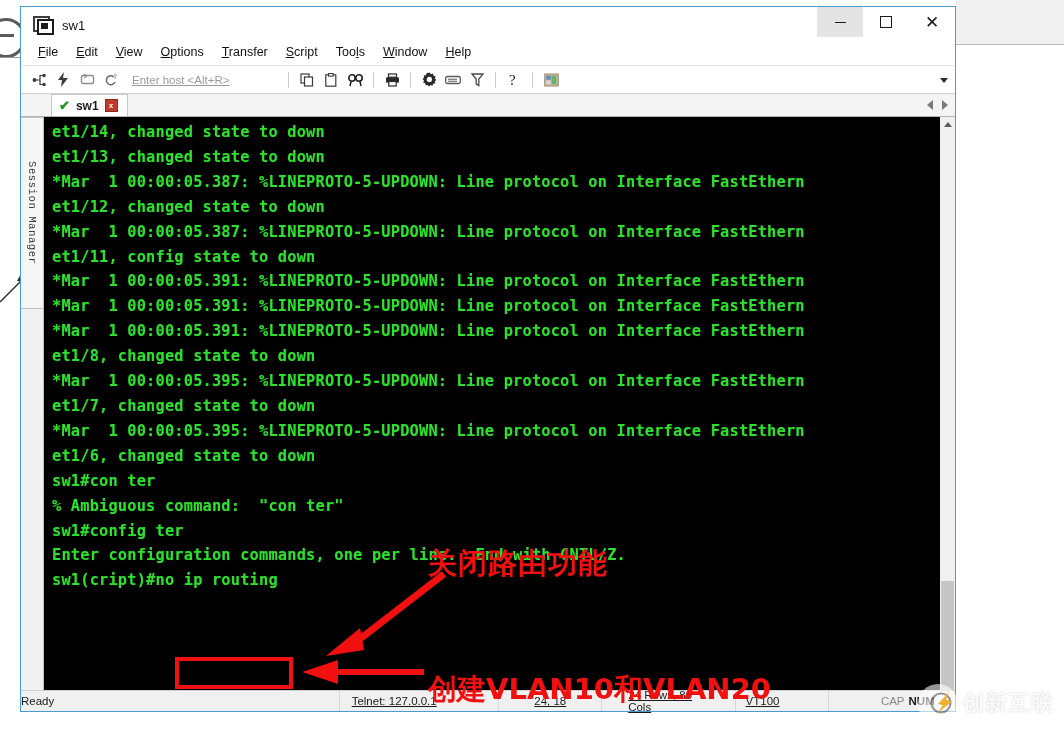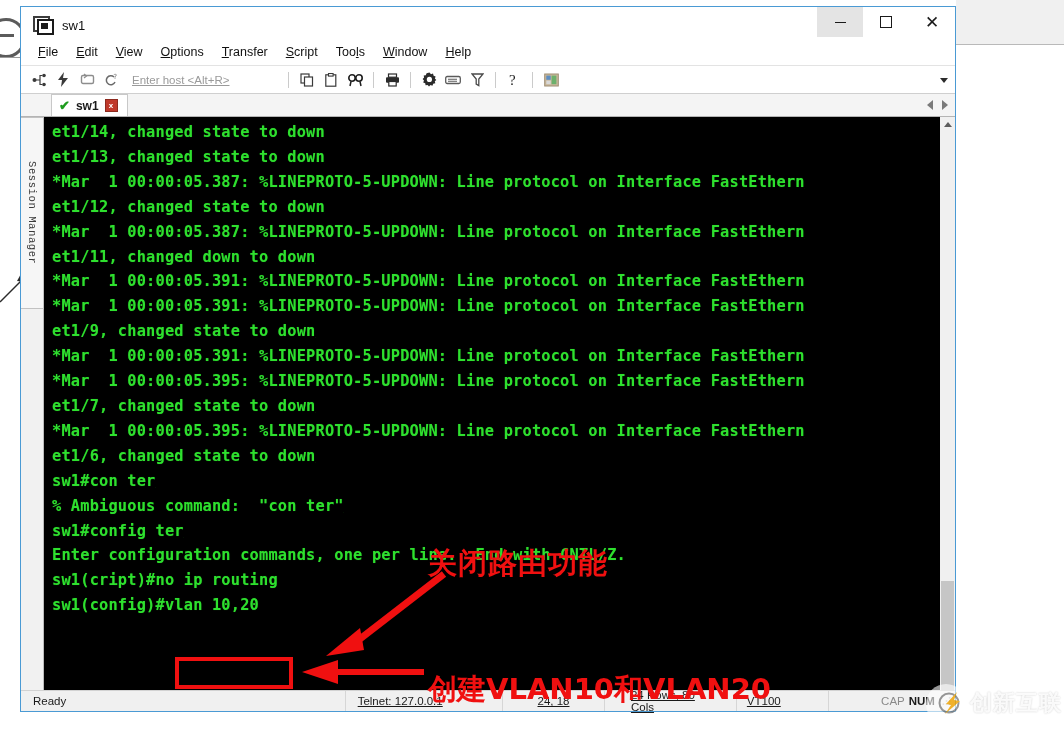--- a/index.html
+++ b/index.html
@@ -376,7 +376,7 @@
           <div class="tline">*Mar  1 00:00:05.387: %LINEPROTO-5-UPDOWN: Line protocol on Interface FastEthern</div>
           <div class="tline">et1/12, changed state to down</div>
           <div class="tline">*Mar  1 00:00:05.387: %LINEPROTO-5-UPDOWN: Line protocol on Interface FastEthern</div>
-          <div class="tline">et1/11, changed down to down</div>
+          <div class="tline">et1/11, config state to down</div>
           <div class="tline">*Mar  1 00:00:05.391: %LINEPROTO-5-UPDOWN: Line protocol on Interface FastEthern</div>
           <div class="tline">*Mar  1 00:00:05.391: %LINEPROTO-5-UPDOWN: Line protocol on Interface FastEthern</div>
           <div class="tline">et1/9, changed state to down</div>

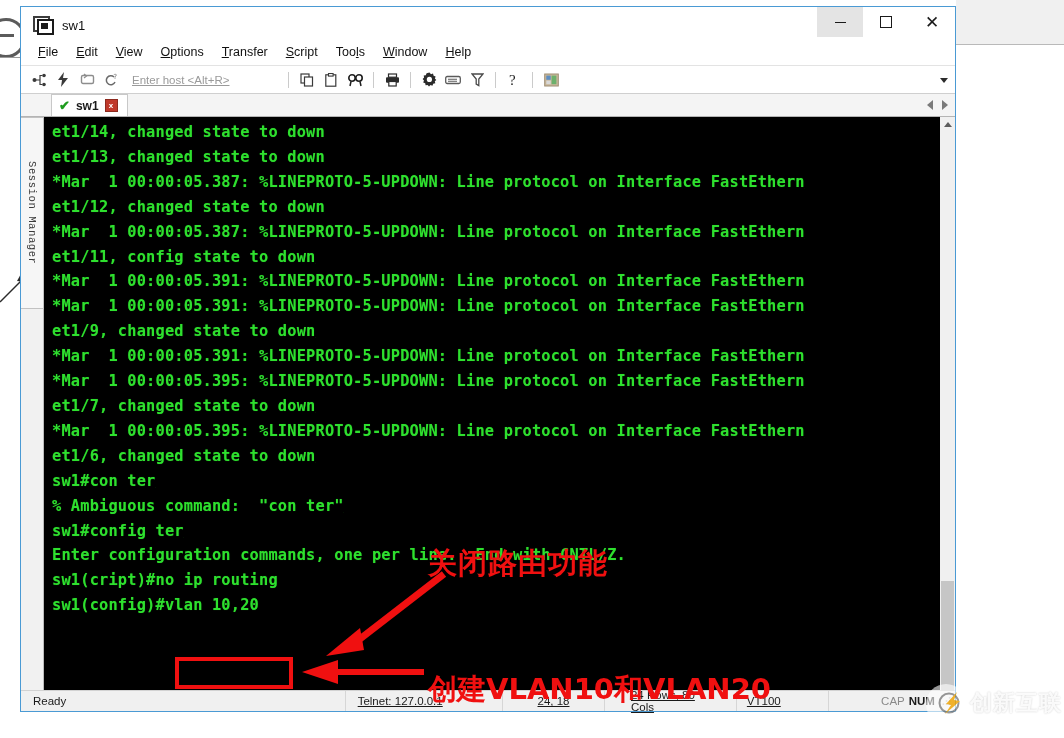--- a/index.html
+++ b/index.html
@@ -379,7 +379,6 @@
           <div class="tline">et1/11, config state to down</div>
           <div class="tline">*Mar  1 00:00:05.391: %LINEPROTO-5-UPDOWN: Line protocol on Interface FastEthern</div>
           <div class="tline">*Mar  1 00:00:05.391: %LINEPROTO-5-UPDOWN: Line protocol on Interface FastEthern</div>
-          <div class="tline">et1/9, changed state to down</div>
           <div class="tline">*Mar  1 00:00:05.391: %LINEPROTO-5-UPDOWN: Line protocol on Interface FastEthern</div>
           <div class="tline">*Mar  1 00:00:05.395: %LINEPROTO-5-UPDOWN: Line protocol on Interface FastEthern</div>
           <div class="tline">et1/7, changed state to down</div>

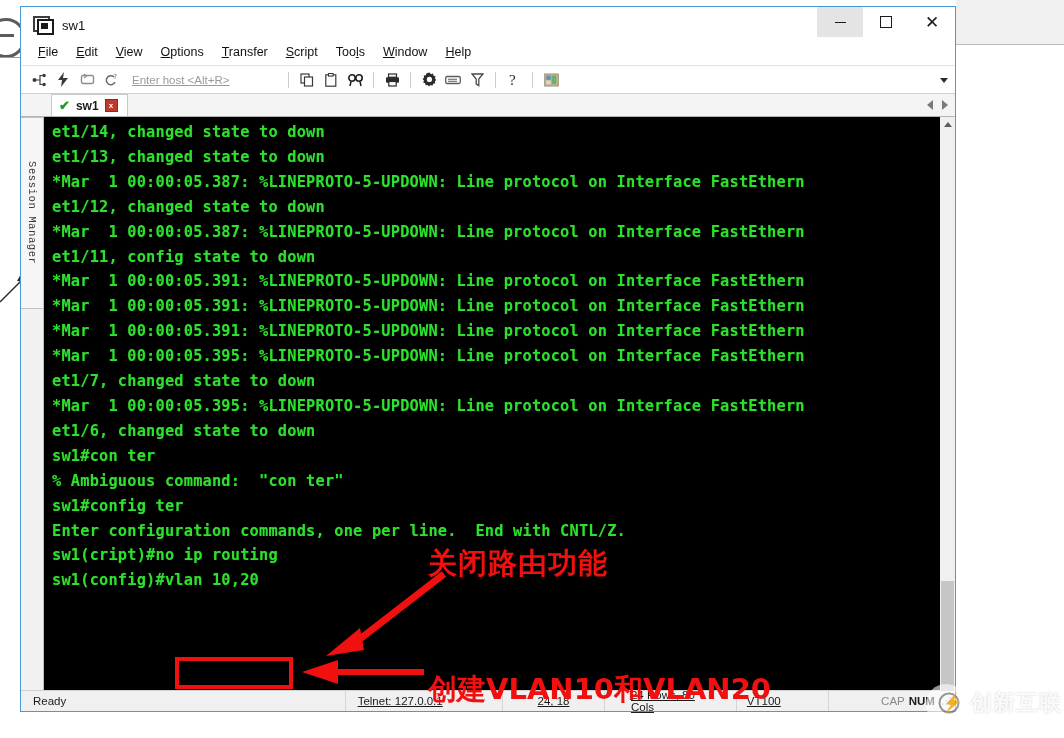--- a/index.html
+++ b/index.html
@@ -380,6 +380,7 @@
           <div class="tline">*Mar  1 00:00:05.391: %LINEPROTO-5-UPDOWN: Line protocol on Interface FastEthern</div>
           <div class="tline">*Mar  1 00:00:05.391: %LINEPROTO-5-UPDOWN: Line protocol on Interface FastEthern</div>
           <div class="tline">*Mar  1 00:00:05.391: %LINEPROTO-5-UPDOWN: Line protocol on Interface FastEthern</div>
+          <div class="tline">et1/8, changed state to down</div>
           <div class="tline">*Mar  1 00:00:05.395: %LINEPROTO-5-UPDOWN: Line protocol on Interface FastEthern</div>
           <div class="tline">et1/7, changed state to down</div>
           <div class="tline">*Mar  1 00:00:05.395: %LINEPROTO-5-UPDOWN: Line protocol on Interface FastEthern</div>

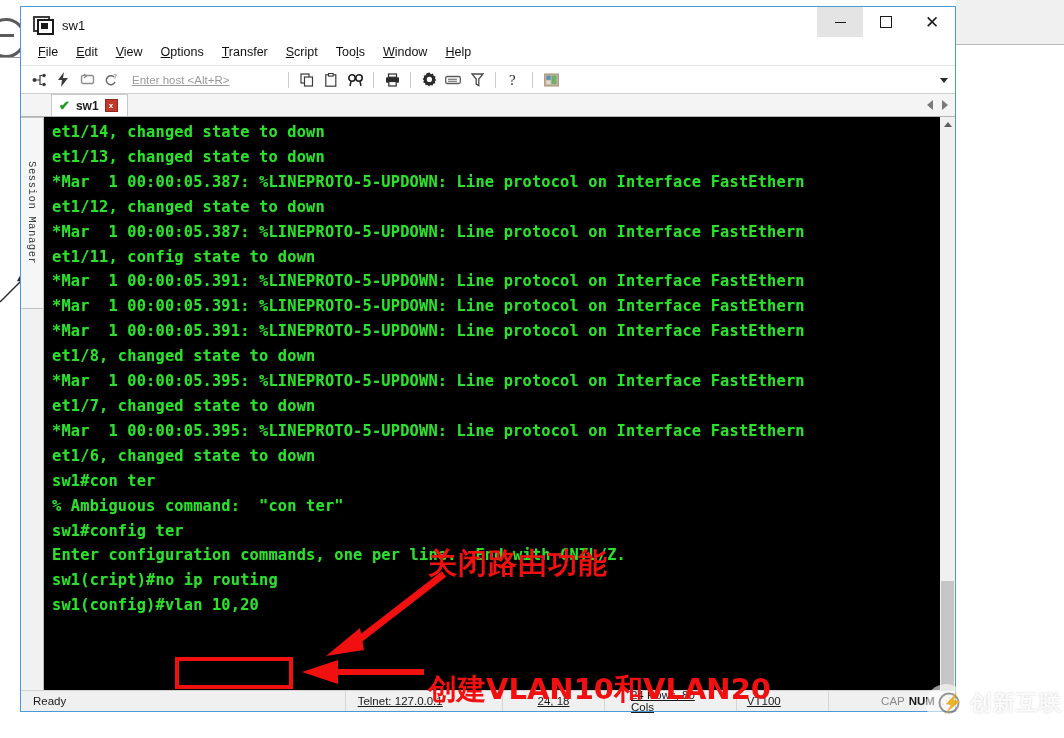--- a/index.html
+++ b/index.html
@@ -390,7 +390,6 @@
           <div class="tline">sw1#config ter</div>
           <div class="tline">Enter configuration commands, one per line.  End with CNTL/Z.</div>
           <div class="tline">sw1(cript)#no ip routing</div>
-          <div class="tline">sw1(config)#vlan 10,20</div>
         </div>
       <div class="tscroll">
         <div class="sb-up">

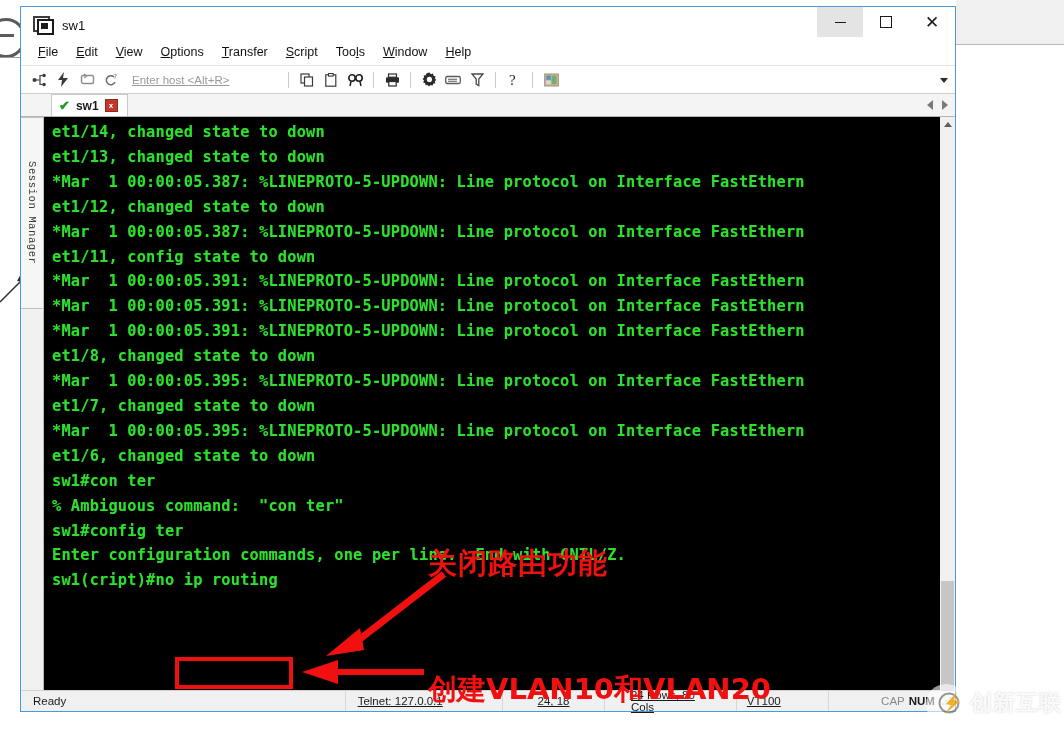--- a/index.html
+++ b/index.html
@@ -164,7 +164,7 @@
     background:#f0f0f0;border-top:1px solid #d2d2d2;
     font-size:11.5px;color:#1a1a1a;
   }
-  .st-ready{padding-left:12px;width:395px;}
+  .st-ready{padding-left:0;width:395px;}
   .st-cell{padding:0 26px;height:100%;display:flex;align-items:center;border-left:1px solid #d6d6d6;text-decoration:underline;}
   .st-telnet{width:150px;justify-content:flex-start;padding-left:12px;}
   .st-pos{width:62px;justify-content:center;}

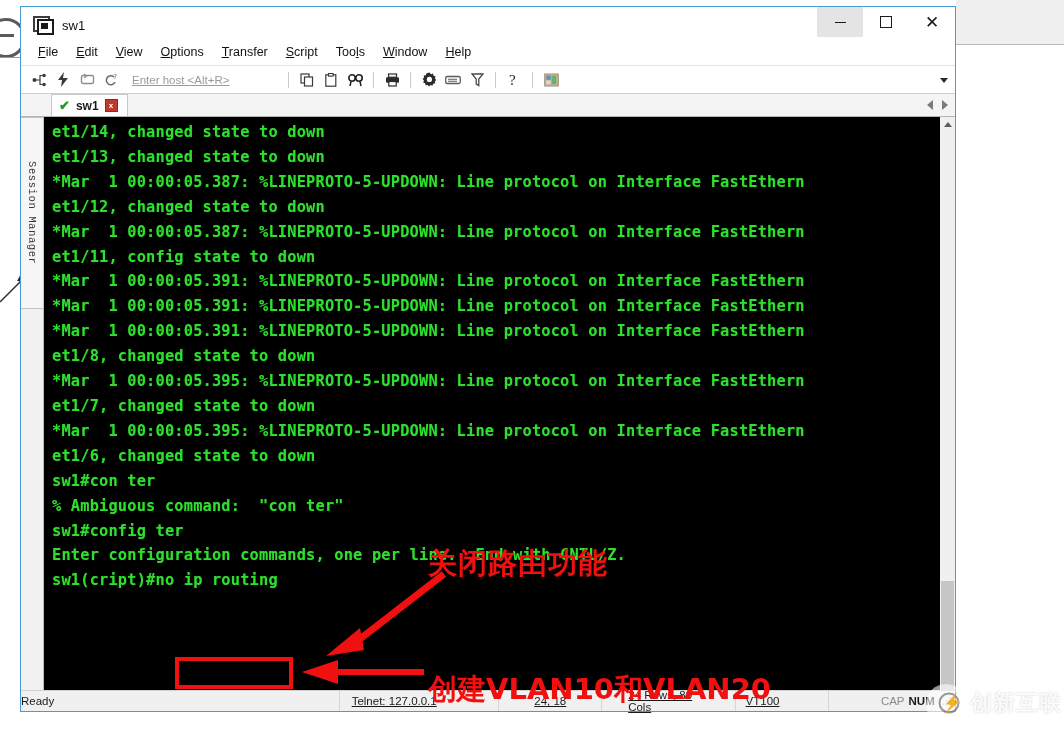--- a/index.html
+++ b/index.html
@@ -189,7 +189,7 @@
   svg.anno-arrow{position:absolute;overflow:visible;}
   
   #watermark{
-    position:absolute;right:0;bottom:6px;width:142px;height:52px;
+    position:absolute;right:8px;bottom:6px;width:142px;height:52px;
     opacity:.82;pointer-events:none;text-align:right;
   }
   #wm-circle{

